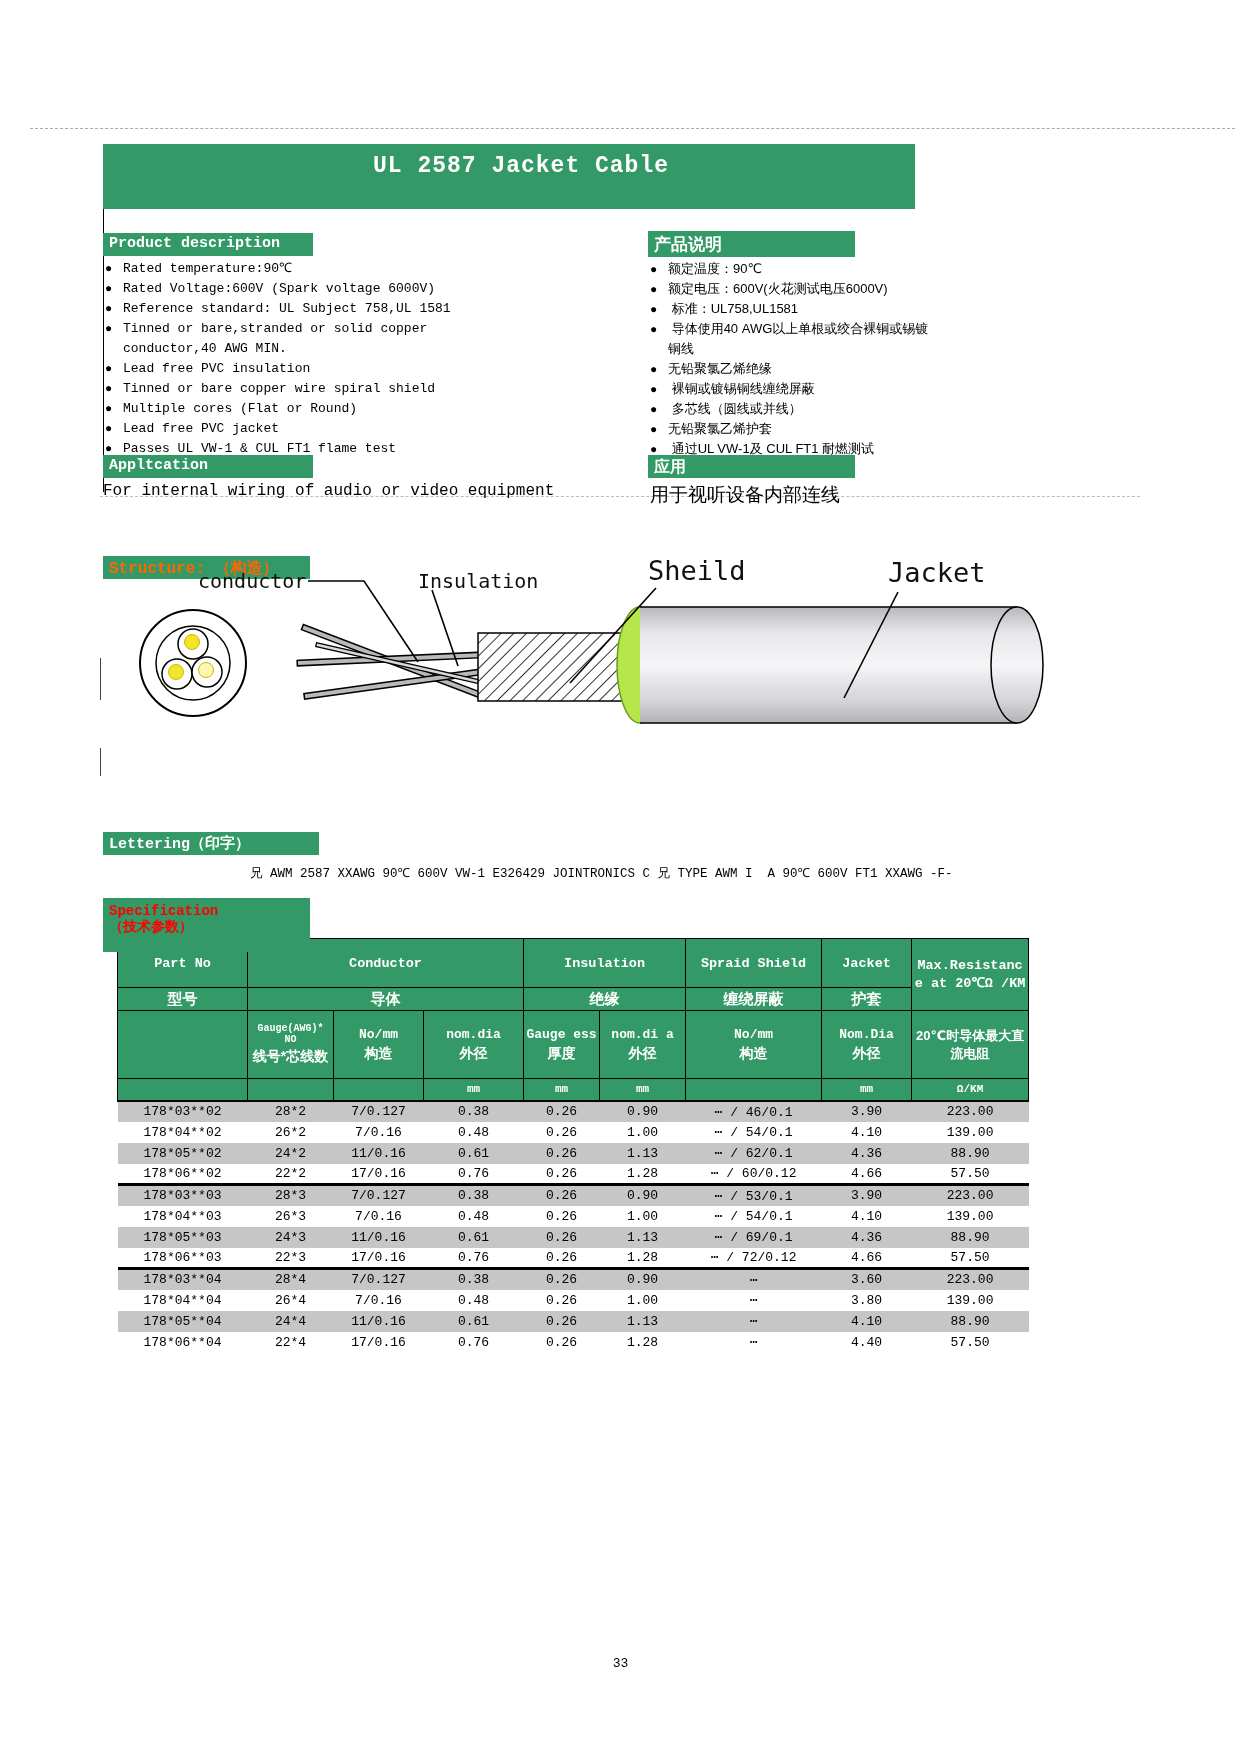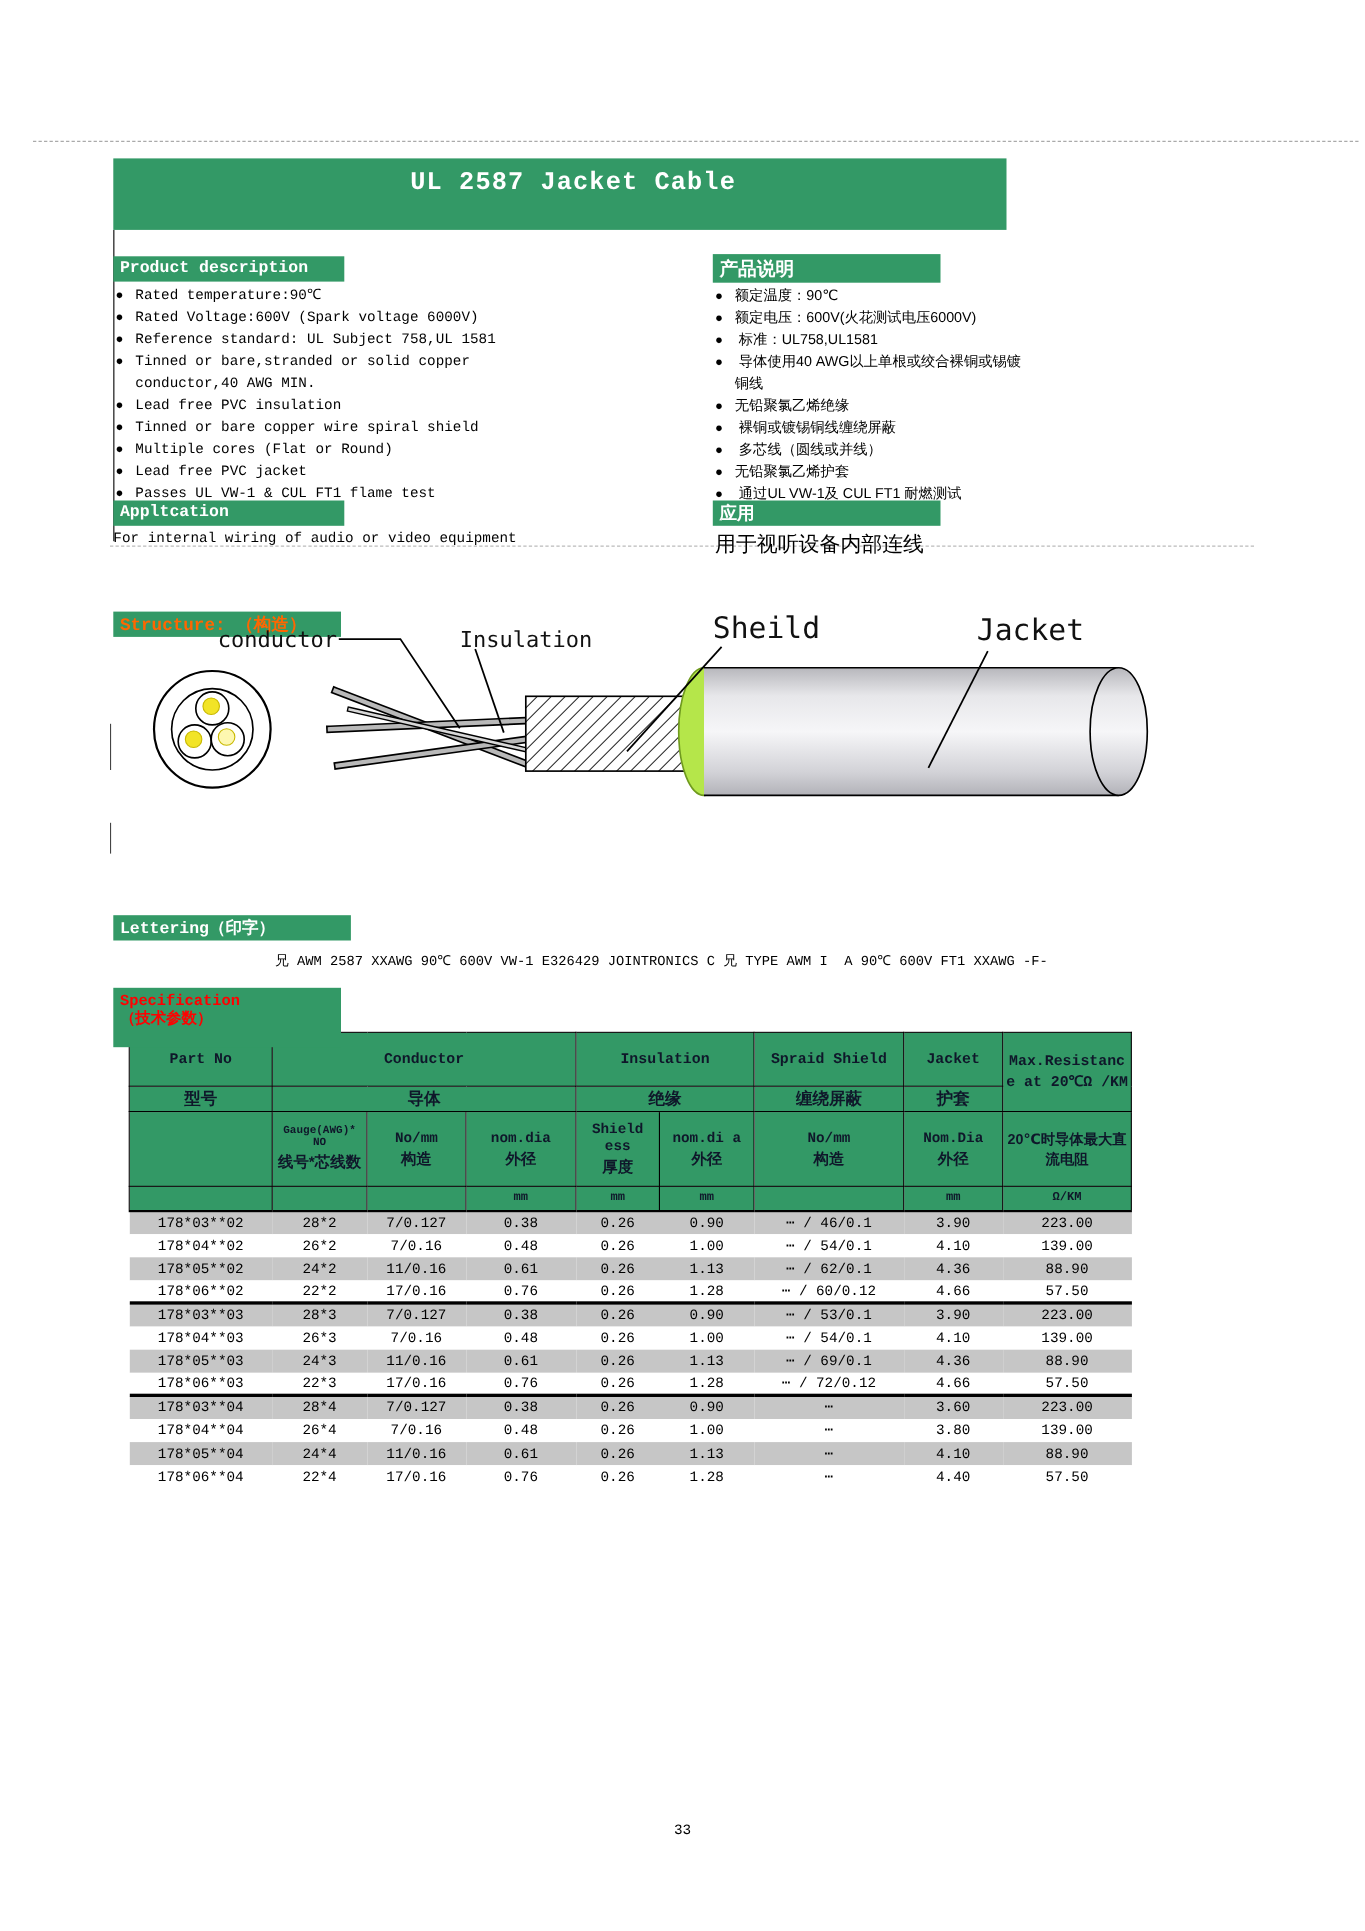--- a/index.html
+++ b/index.html
@@ -41,7 +41,7 @@
   .blist-en .btxt{width:400px;}
   .blist-zh .btxt{width:272px;}
 
-  .app-text-en{position:absolute;left:103px;top:482px;font-size:13px;}
+  .app-text-en{position:absolute;left:103px;top:482px;font-size:16px;}
   .app-text-zh{position:absolute;left:650px;top:482px;font-size:19px;font-family:"Liberation Sans","DejaVu Sans",sans-serif;}
 
   .lettering-line{position:absolute;left:250px;top:864px;font-size:12.5px;white-space:pre;}

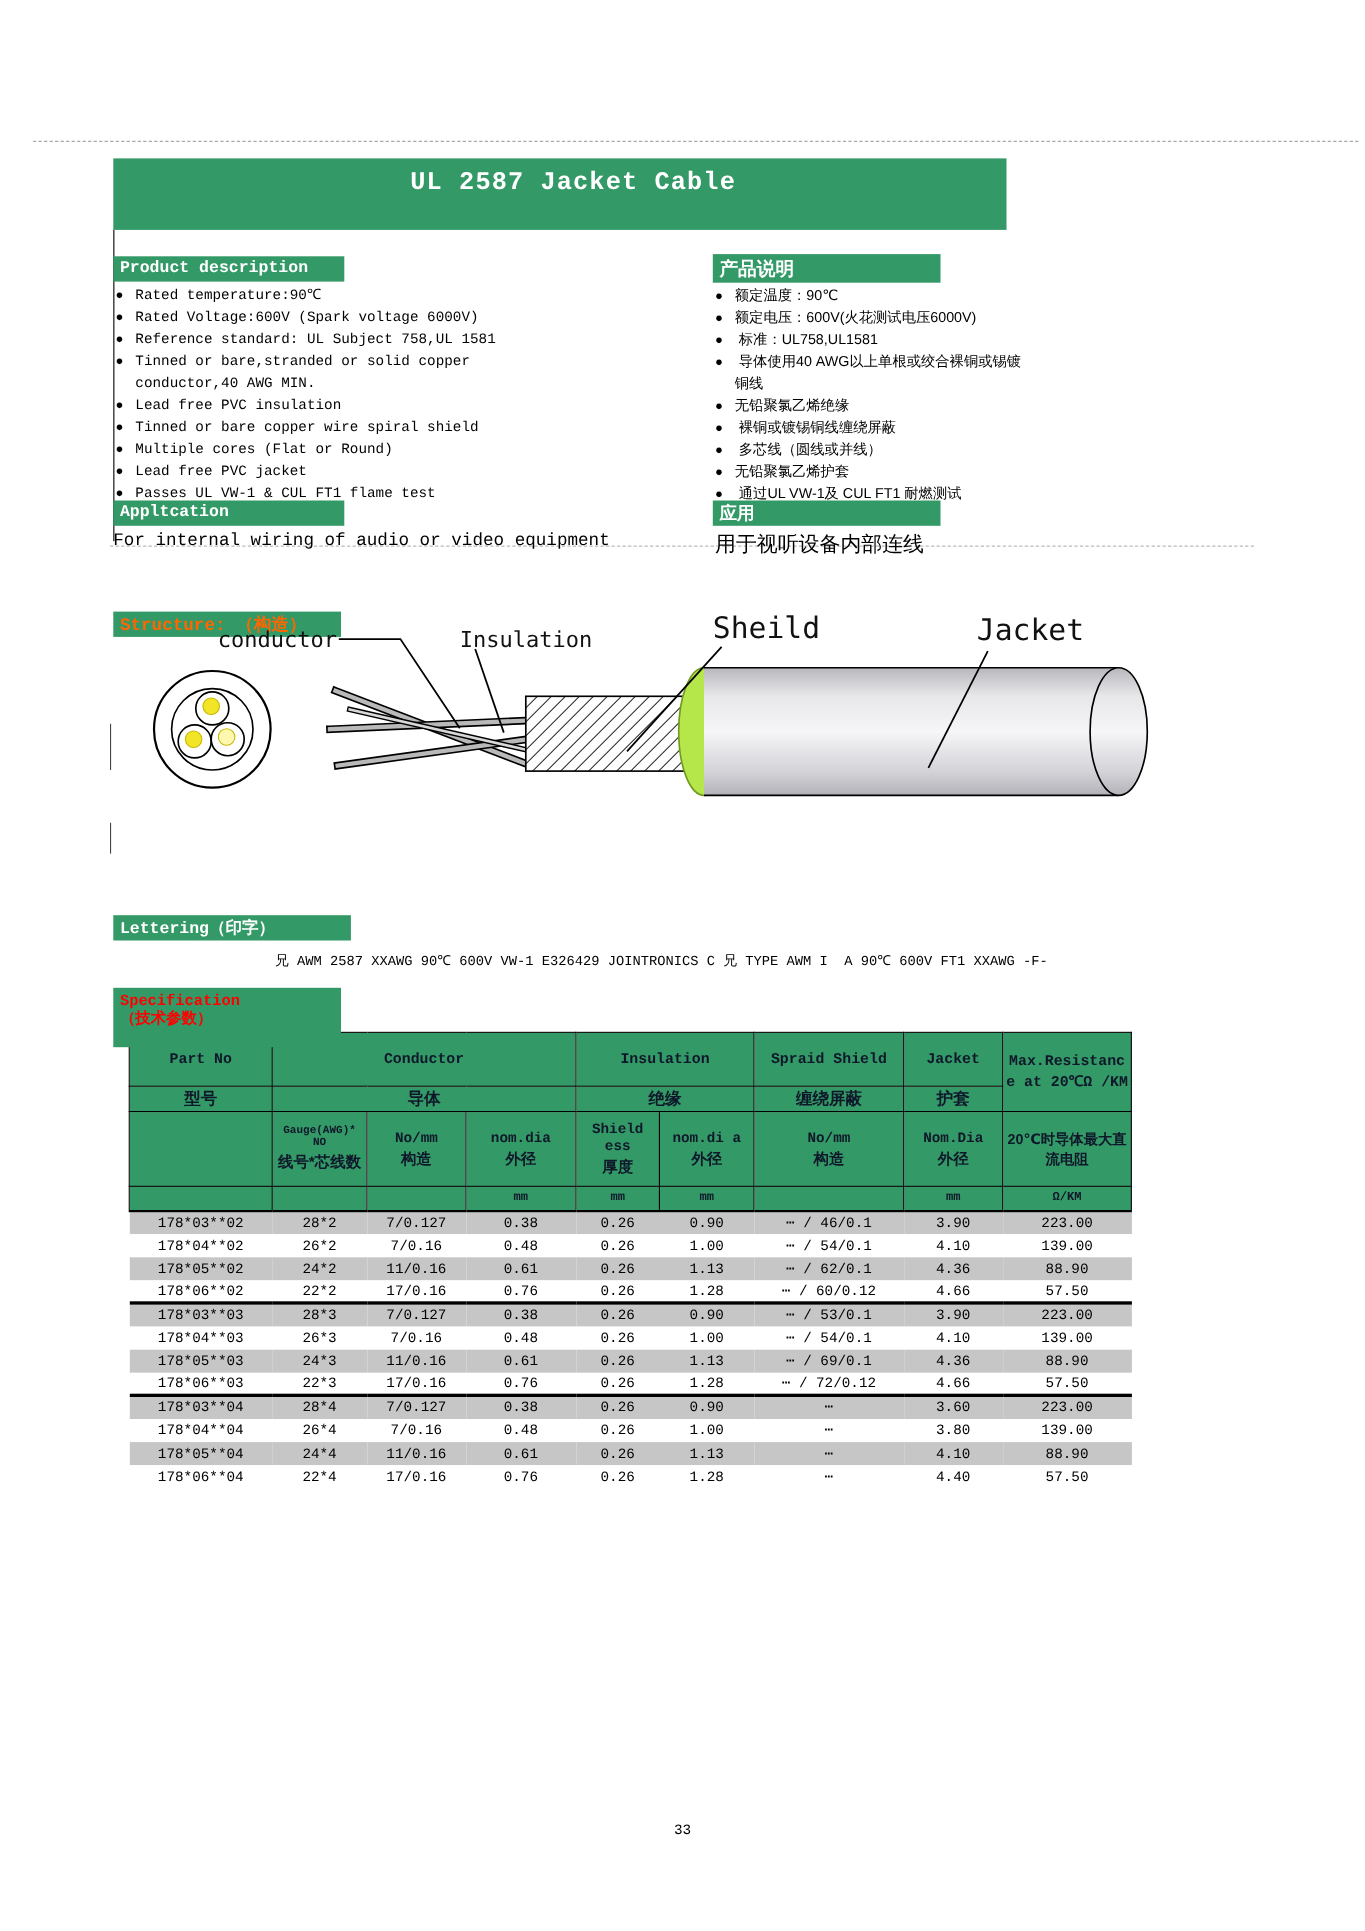--- a/index.html
+++ b/index.html
@@ -50,7 +50,7 @@
   .diagram text{font-family:"DejaVu Sans Mono","Liberation Mono",monospace;fill:#111;}
 
   table.spec{position:absolute;left:117px;top:938px;width:911px;border-collapse:collapse;table-layout:fixed;}
-  table.spec th{background:var(--green);color:#0f172a;border:1px solid #000;font-weight:bold;
+  table.spec th{background:var(--green);color:#ffffff;border:1px solid #000;font-weight:bold;
                 text-align:center;vertical-align:middle;padding:0 1px;overflow:hidden;}
   tr.r1 th{height:49px;font-size:13.5px;}
   tr.r2 th{height:23px;font-size:15px;font-family:"Liberation Sans","DejaVu Sans",sans-serif;}

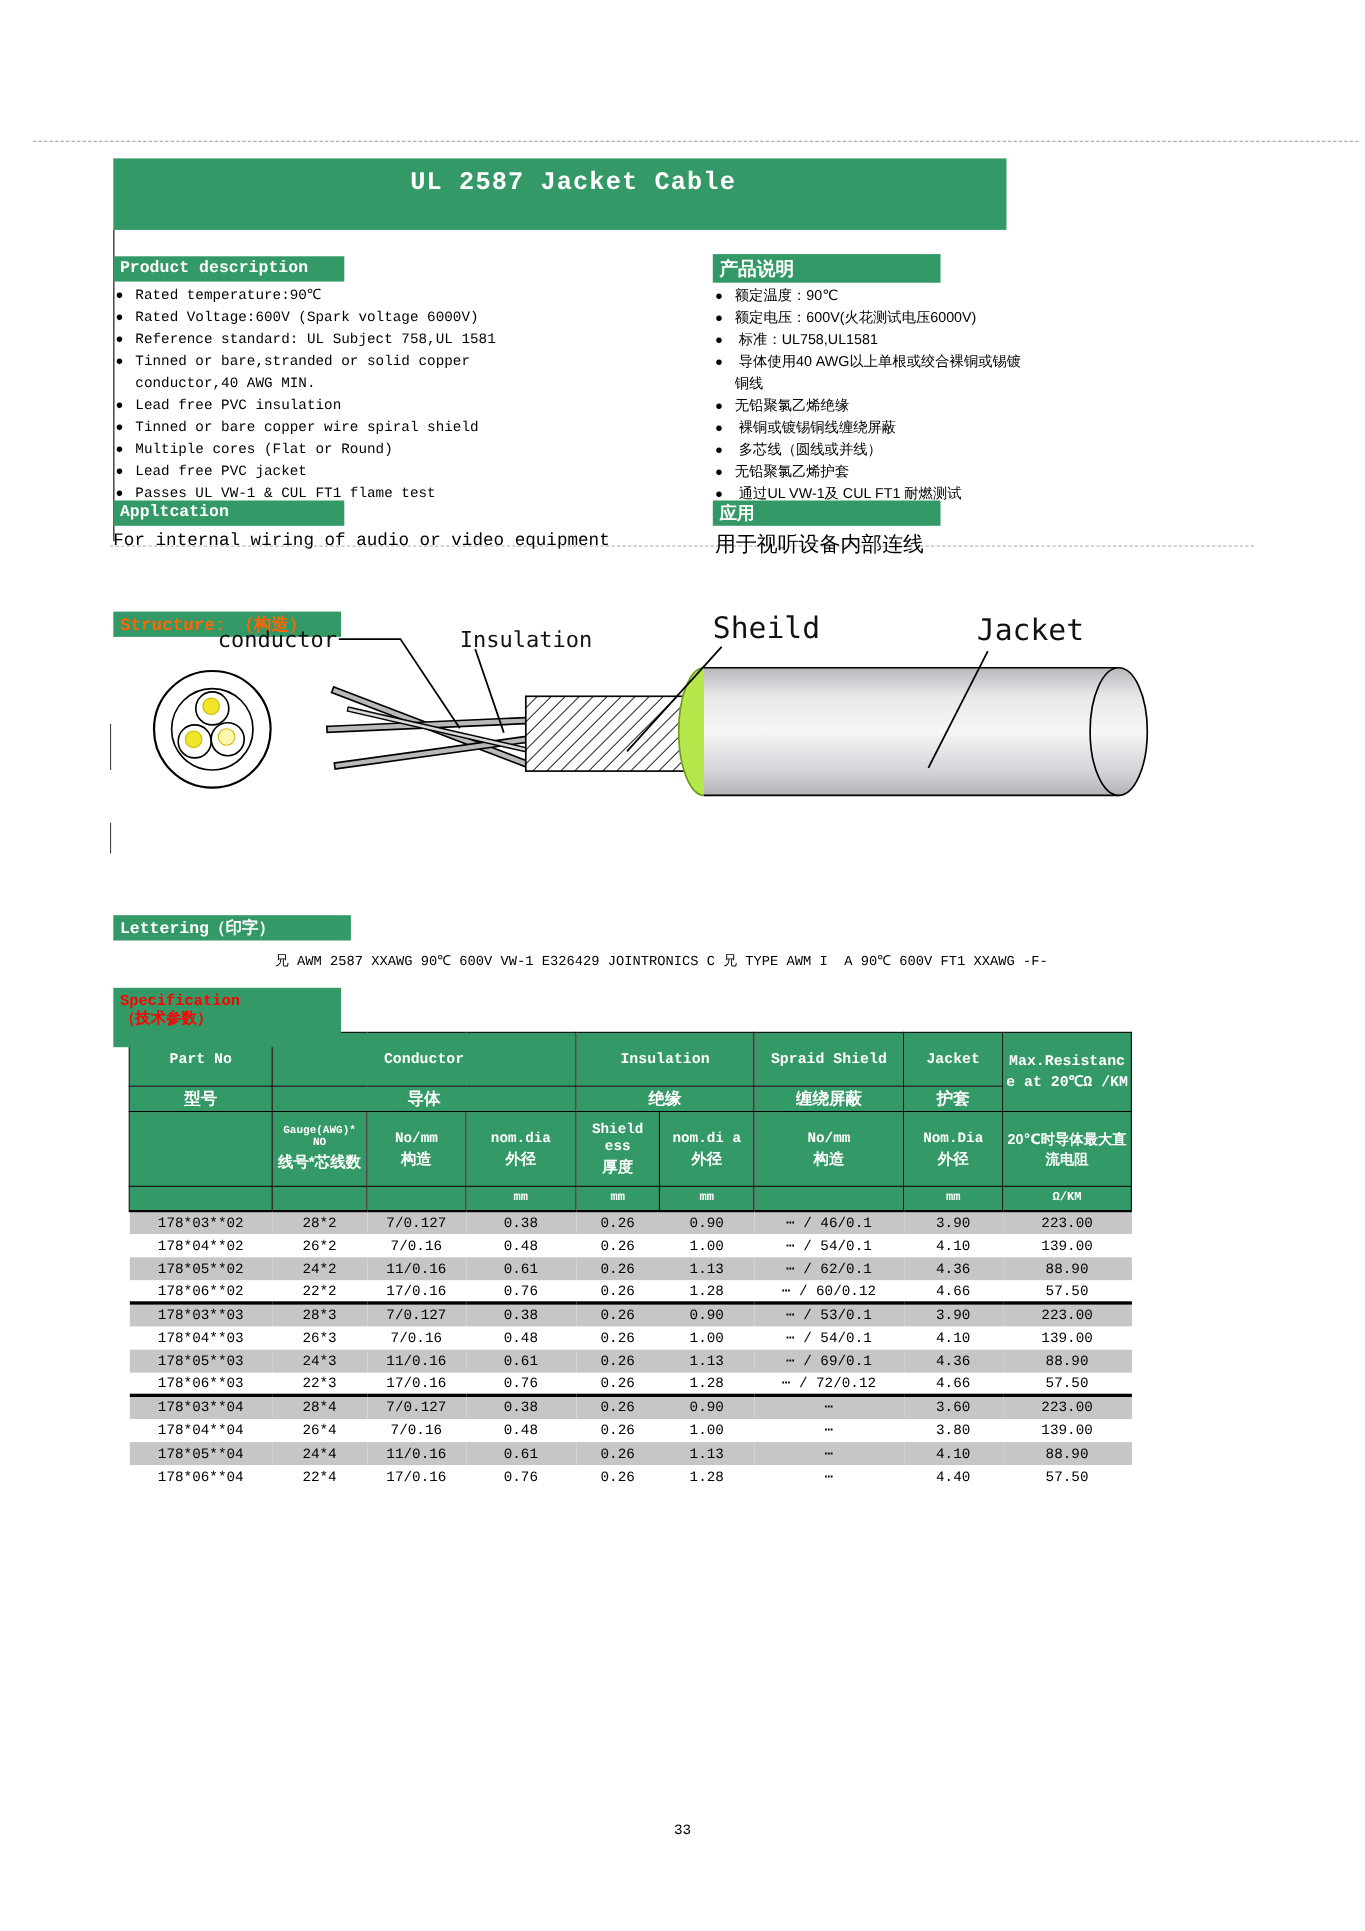--- a/index.html
+++ b/index.html
@@ -302,7 +302,7 @@
           <div class="zh">外径</div>
         </th>
         <th>
-          <div class="en">Shield ess</div>
+          <div class="en">Gauge ess</div>
           <div class="zh">厚度</div>
         </th>
         <th>

